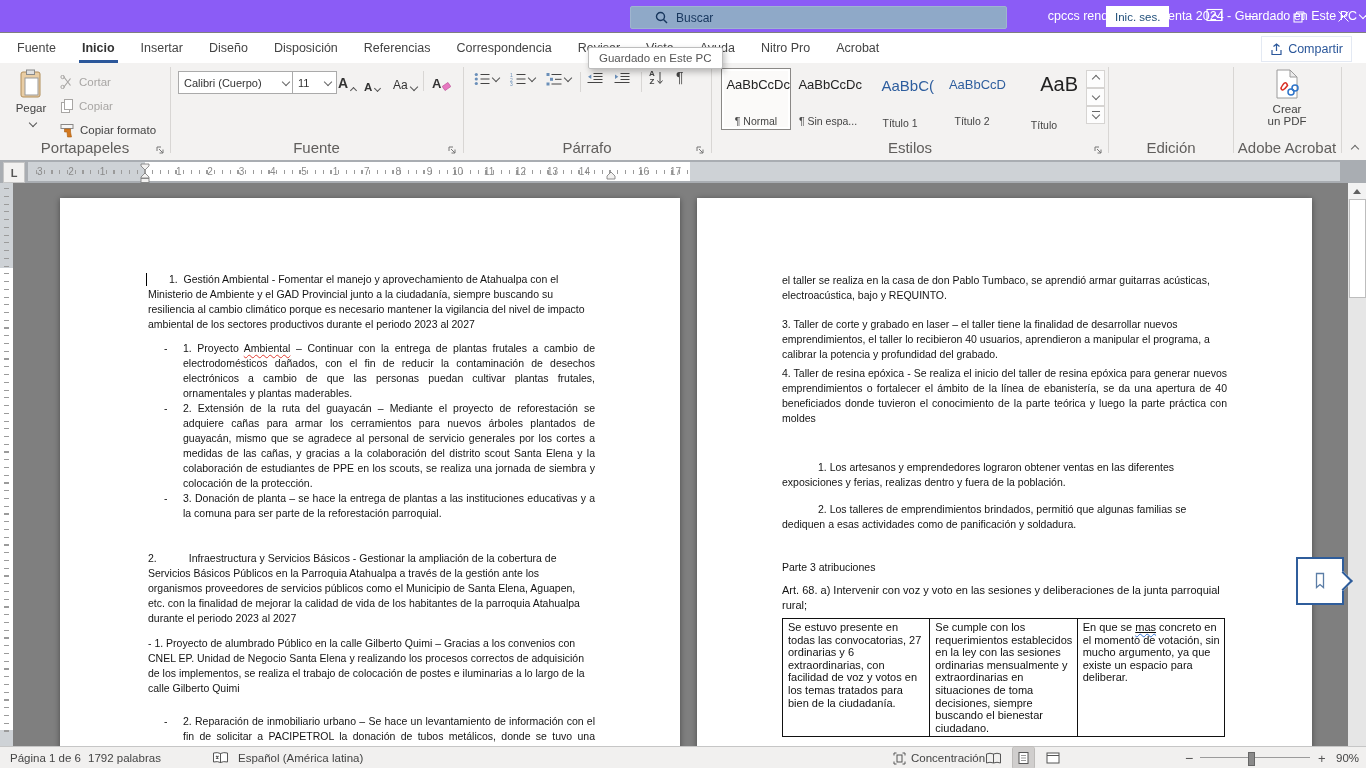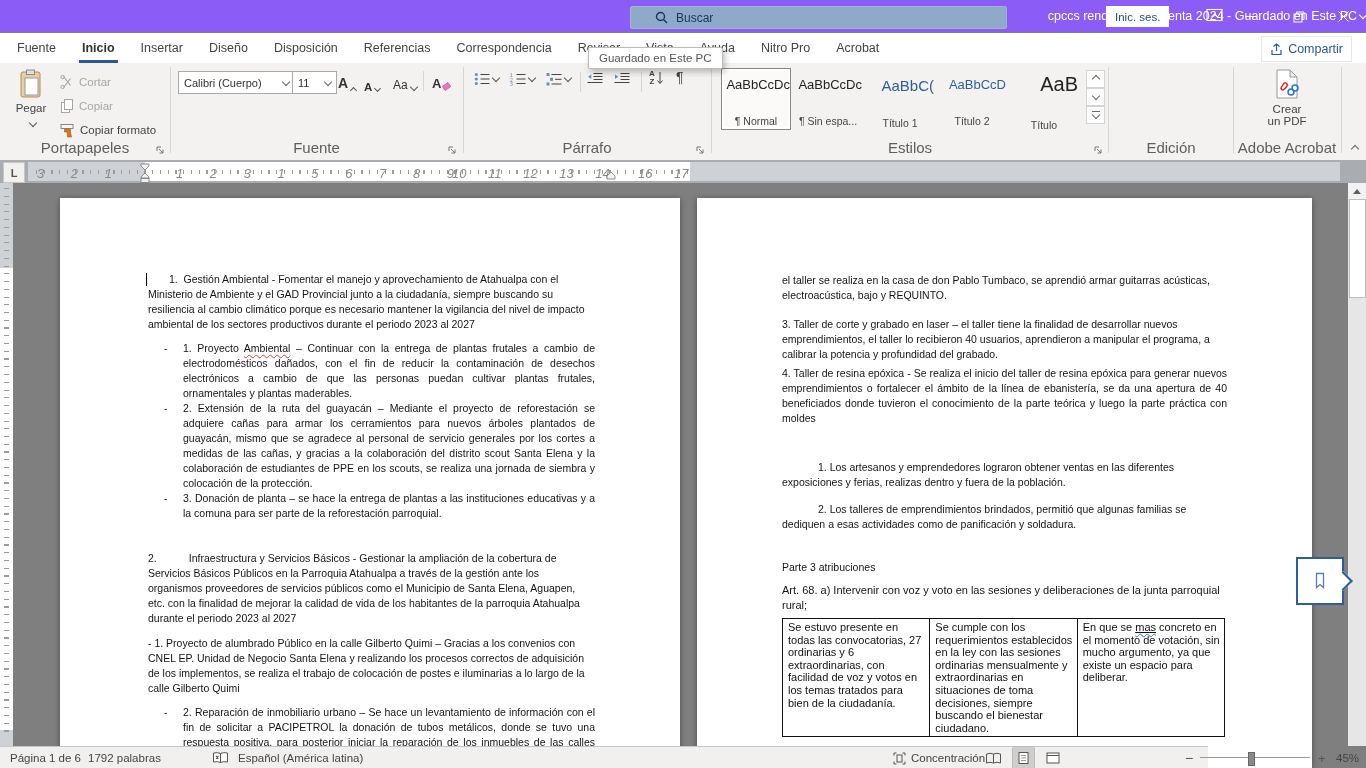--- a/index.html
+++ b/index.html
@@ -70,7 +70,7 @@
   .hruler{position:absolute;left:28px;top:2px;width:1312px;height:19px;background:#ced2d6;}
   .hr-active{position:absolute;left:117px;top:0;width:545px;height:19px;background:#fff;}
   .hr-ticks{position:absolute;left:8px;top:8px;width:655px;height:4px;background:repeating-linear-gradient(90deg,#9b9b9b 0 1px,transparent 1px 7.75px);}
-  .hr-n{position:absolute;top:4px;font-size:13px;color:#8a8a8a;white-space:pre;font-style:italic;}
+  .hr-n{position:absolute;top:4px;font-size:10px;color:#8a8a8a;white-space:pre;}
 
   
   .docarea{position:absolute;left:0;top:183px;width:1366px;height:585px;background:#7f7f7f;}

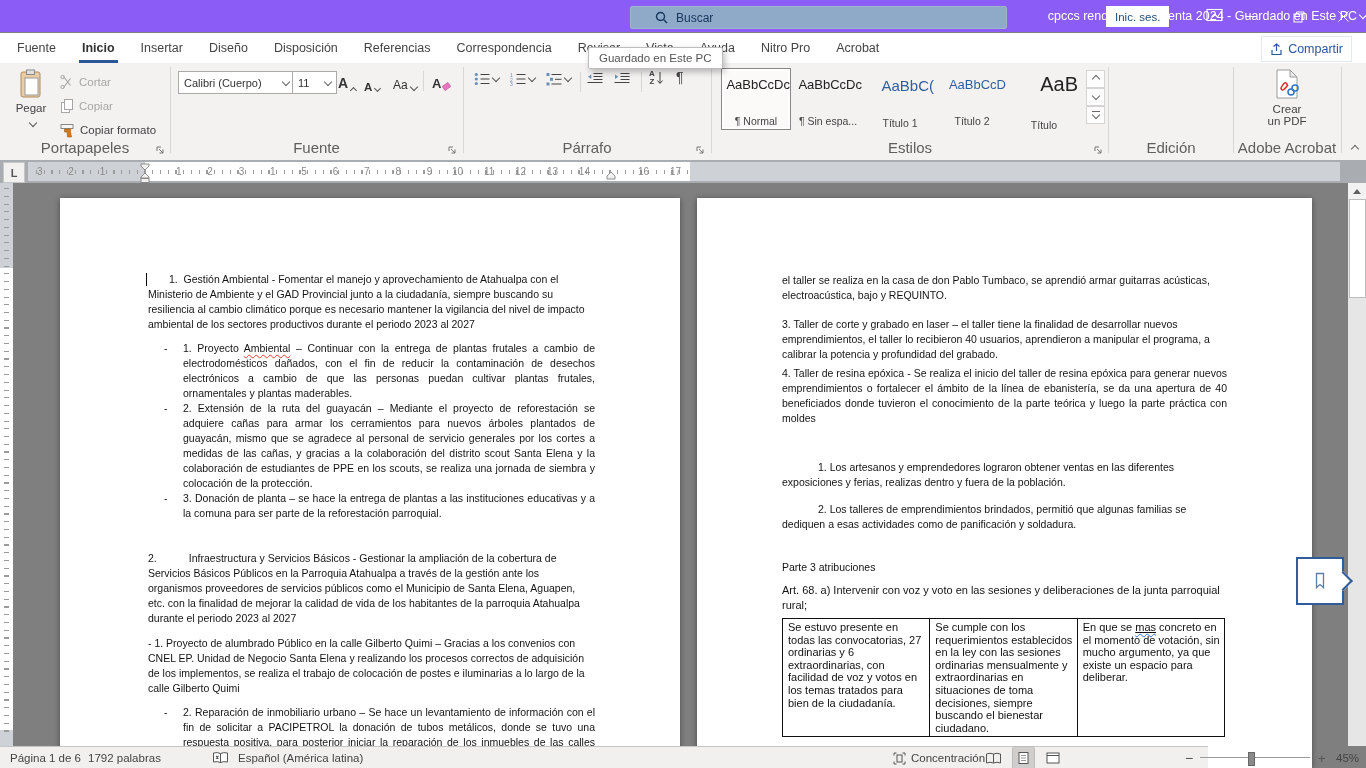--- a/index.html
+++ b/index.html
@@ -498,7 +498,7 @@
       <div class="hr-active"></div>
       <div class="hr-ticks"></div>
       <span class="hr-n" style="left:9px;word-spacing:23px">3 2 1</span>
-      <span class="hr-n" style="left:148px;word-spacing:23px">1 2 3 1 5 6 7 8 9</span>
+      <span class="hr-n" style="left:148px;word-spacing:23px">1 2 3 4 5 1 7 8 9</span>
       <span class="hr-n" style="left:424px;word-spacing:18px">10 11 12 13 14</span>
       <span class="hr-n" style="left:610px;word-spacing:18px">16 17</span>
       <svg style="position:absolute;left:112px;top:1px" width="10" height="22" viewBox="0 0 10 22">

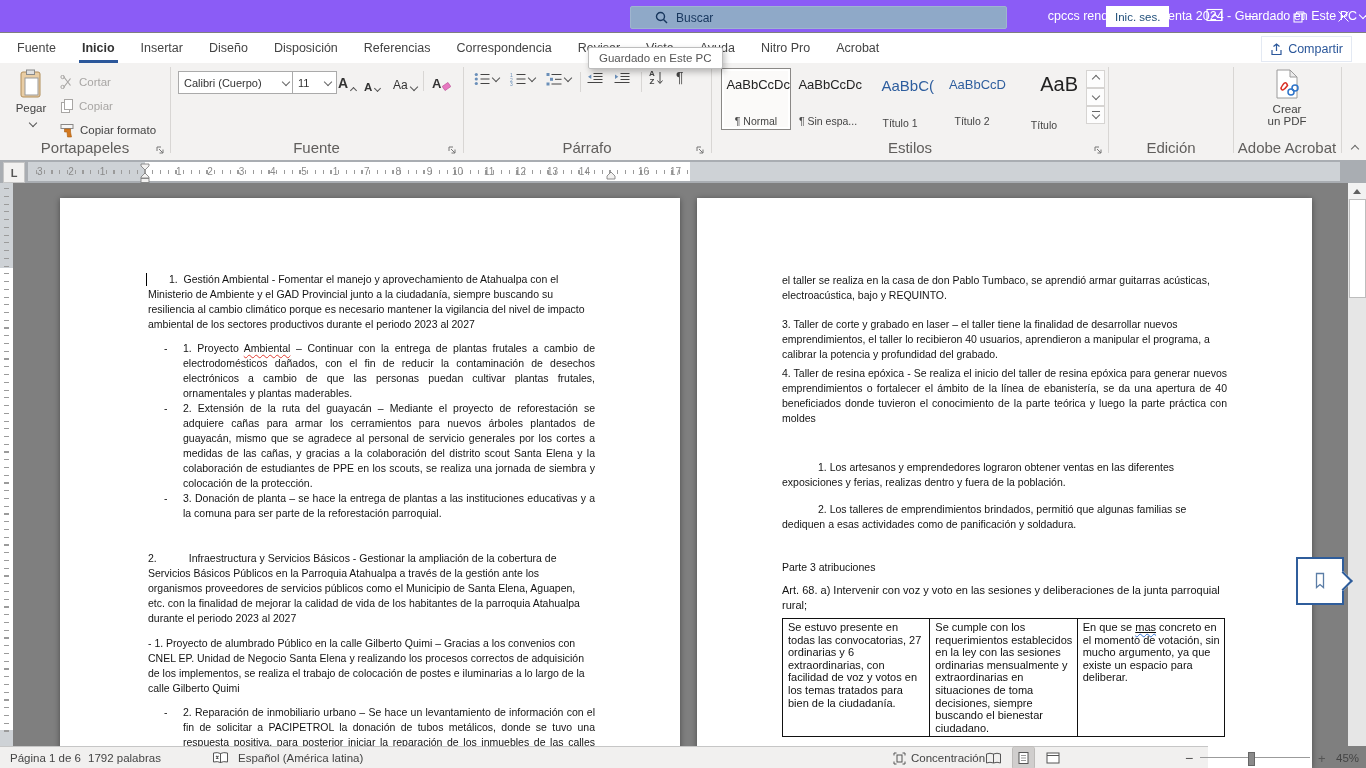--- a/index.html
+++ b/index.html
@@ -526,7 +526,7 @@
         <div class="li">2. Extensión de la ruta del guayacán – Mediante el proyecto de reforestación se adquiere cañas para armar los cerramientos para nuevos árboles plantados de guayacán, mismo que se agradece al personal de servicio generales por los cortes a medidas de las cañas, y gracias a la colaboración del distrito scout Santa Elena y la colaboración de estudiantes de PPE en los scouts, se realiza una jornada de siembra y colocación de la protección.</div>
         <div class="li" style="margin-bottom:30px">3. Donación de planta – se hace la entrega de plantas a las instituciones educativas y a la comuna para ser parte de la reforestación parroquial.</div>
         <p style="margin-bottom:10px">2.&nbsp;&nbsp;&nbsp;&nbsp;&nbsp;&nbsp;&nbsp;&nbsp;&nbsp;&nbsp;&nbsp;Infraestructura y Servicios Básicos - Gestionar la ampliación de la cobertura de Servicios Básicos Públicos en la Parroquia Atahualpa a través de la gestión ante los organismos proveedores de servicios públicos como el Municipio de Santa Elena, Aguapen, etc. con la finalidad de mejorar la calidad de vida de los habitantes de la parroquia Atahualpa durante el periodo 2023 al 2027</p>
-        <p style="margin-bottom:9px">- 1. Proyecto de alumbrado Público en la calle Gilberto Quimi – Gracias a los convenios con CNEL EP. Unidad de Negocio Santa Elena y realizando los procesos correctos de adquisición de los implementos, se realiza el trabajo de colocación de postes e iluminarias a lo largo de la calle Gilberto Quimi</p>
+        <p style="margin-bottom:18px">- 1. Proyecto de alumbrado Público en la calle Gilberto Quimi – Gracias a los convenios con CNEL EP. Unidad de Negocio Santa Elena y realizando los procesos correctos de adquisición de los implementos, se realiza el trabajo de colocación de postes e iluminarias a lo largo de la calle Gilberto Quimi</p>
         <div class="li">2. Reparación de inmobiliario urbano – Se hace un levantamiento de información con el fin de solicitar a PACIPETROL la donación de tubos metálicos, donde se tuvo una respuesta positiva, para posterior iniciar la reparación de los inmuebles de las calles Bolívar Panchana, Wilfrido Vera, Gilberto Quimi, av. 9 de octubre y calle Entre Ríos</div>
       </div>
     </div>

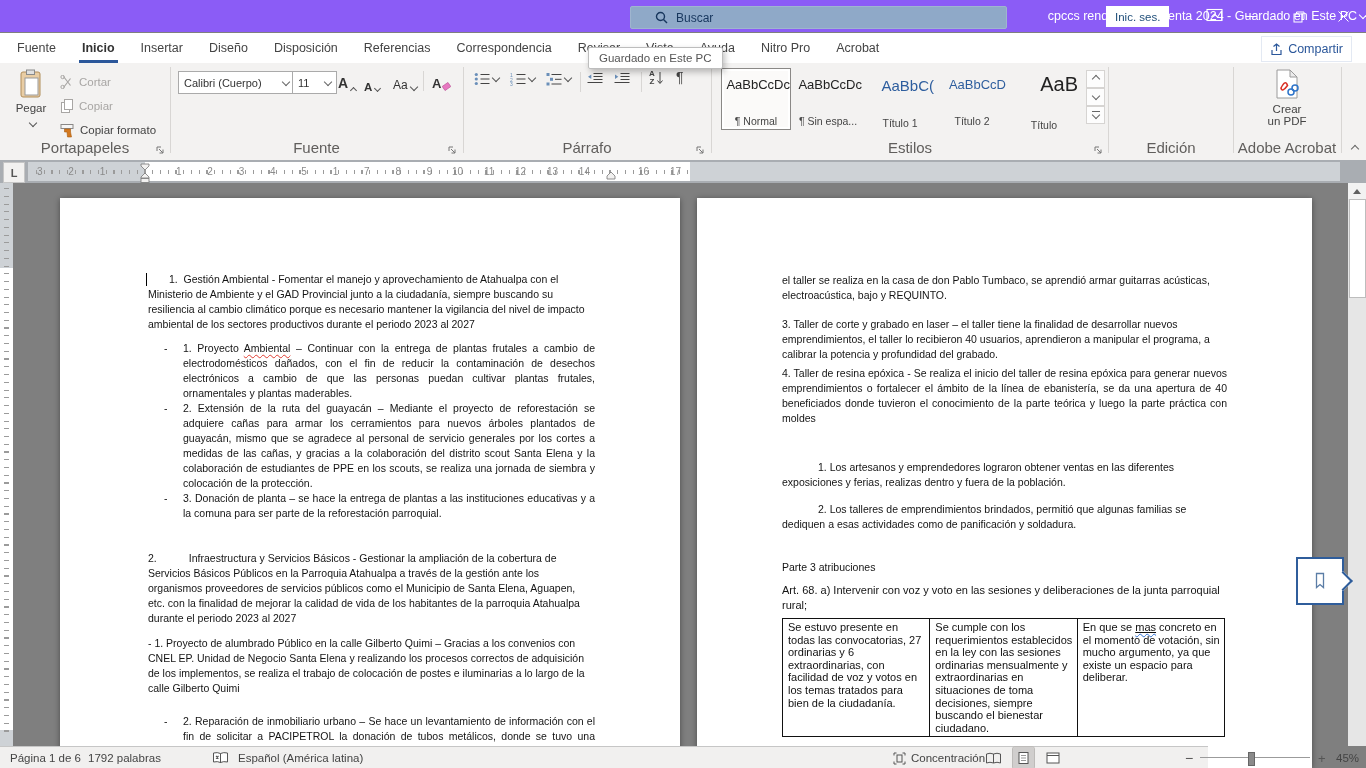--- a/index.html
+++ b/index.html
@@ -102,7 +102,7 @@
   .sb-thumb{position:absolute;left:1px;top:16px;width:15px;height:97px;background:#fff;border:1px solid #bdbdbd;}
 
   
-  .statusbar{position:absolute;left:0;top:746px;width:1208px;height:22px;background:#f1f0ef;border-top:1px solid #c6c6c6;z-index:60;font-size:11.5px;color:#444;}
+  .statusbar{position:absolute;left:0;top:746px;width:1366px;height:22px;background:#f1f0ef;border-top:1px solid #c6c6c6;z-index:60;font-size:11.5px;color:#444;}
   .sb-item{position:absolute;top:0;height:22px;display:flex;align-items:center;gap:5px;}
   .zoom-track{position:absolute;left:0;top:10px;width:110px;height:1px;background:#9b9b9b;}
   .zoom-tick{position:absolute;left:54px;top:7px;width:1px;height:7px;background:#9b9b9b;}

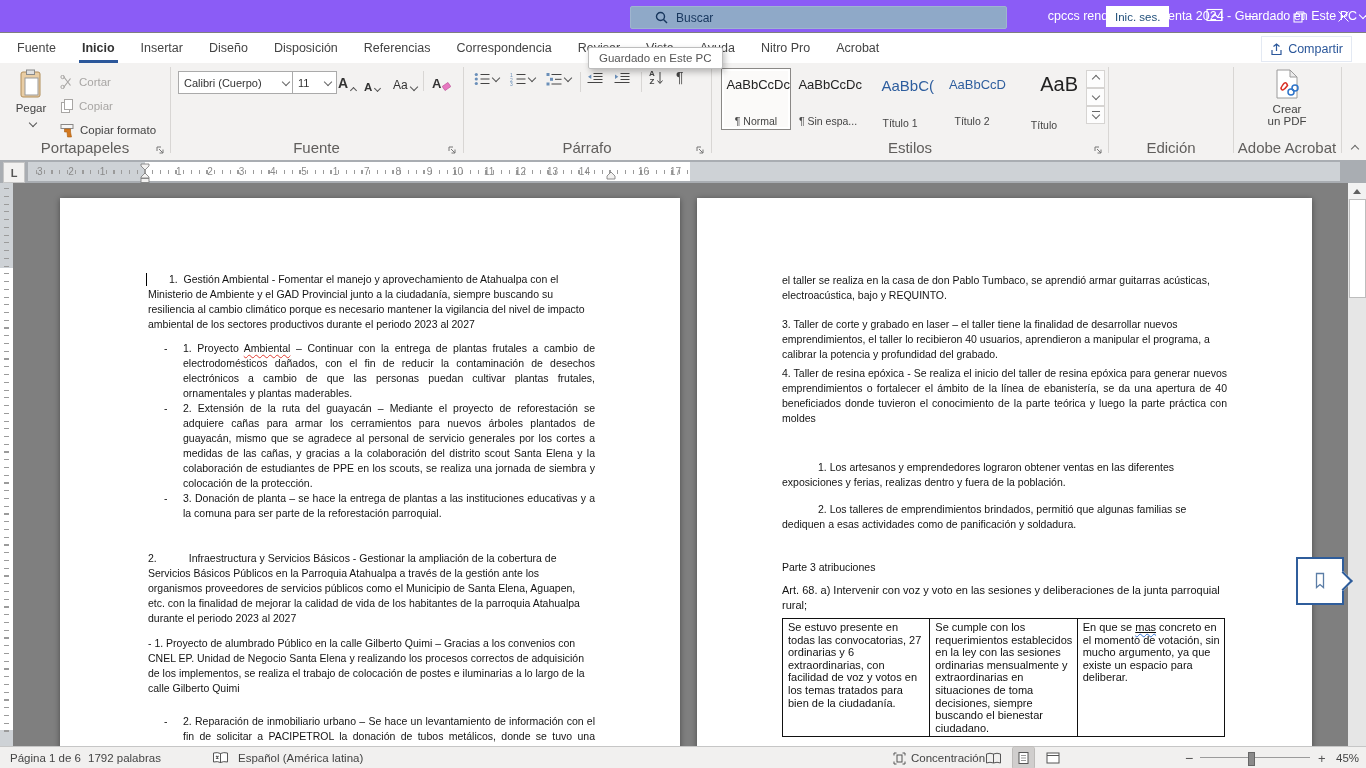--- a/index.html
+++ b/index.html
@@ -608,7 +608,7 @@
       <span class="zoom-thumb"></span>
     </span>
     <span class="sb-item" style="left:1318px;font-size:13px;color:#555">+</span>
-    <span class="sb-item" style="left:1336px">45%</span>
+    <span class="sb-item" style="left:1336px">90%</span>
   </footer>
 
 </div>

